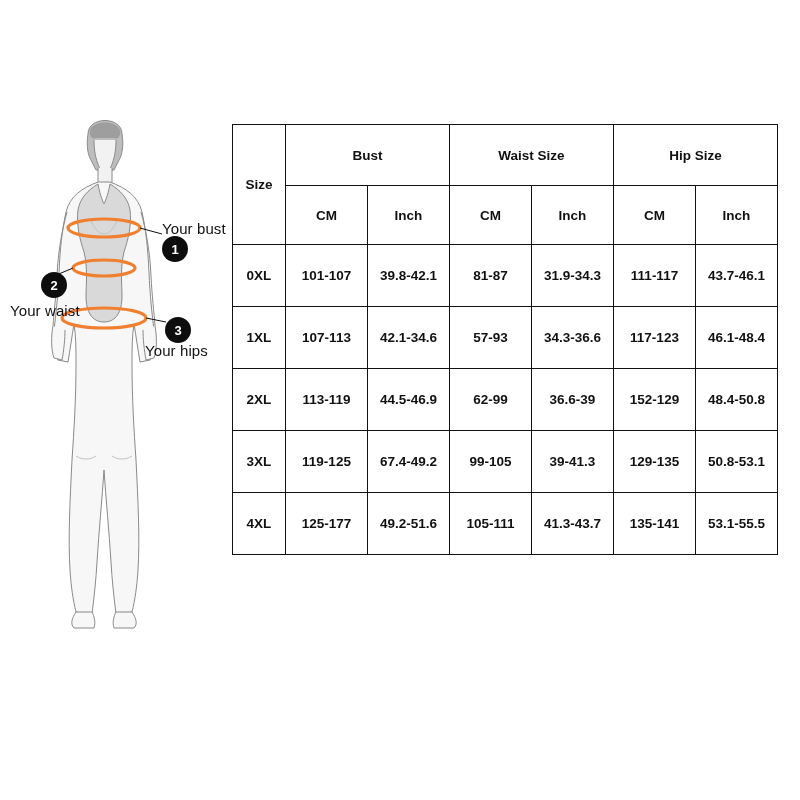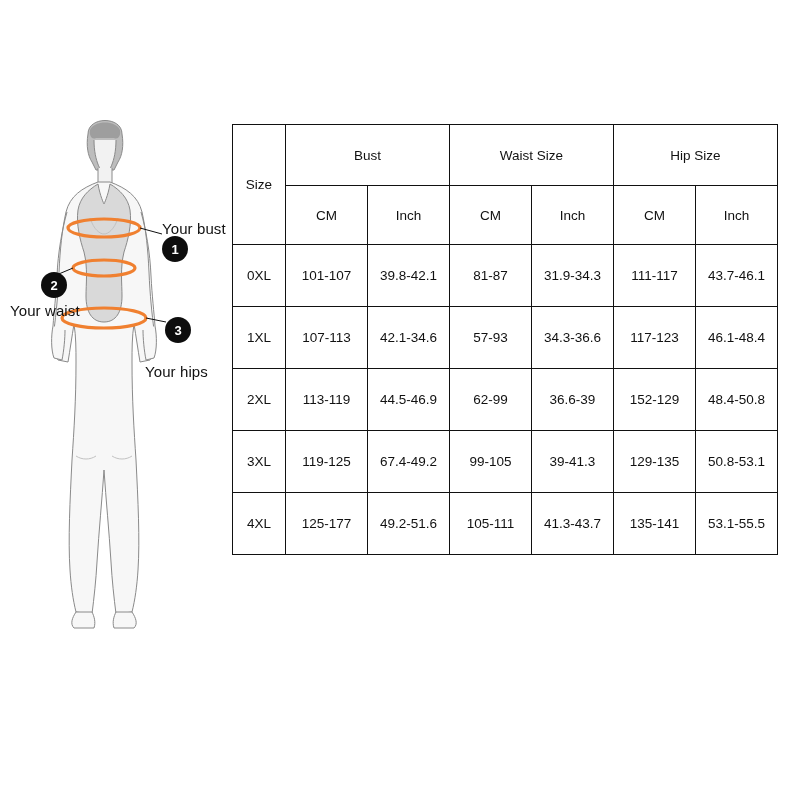--- a/index.html
+++ b/index.html
@@ -81,7 +81,7 @@
     vertical-align: middle;
     font-size: 13.5px;
     color: #111111;
-    font-weight: normal;
+    font-weight: bold;
     padding: 0;
     margin-top: 8px;
   }

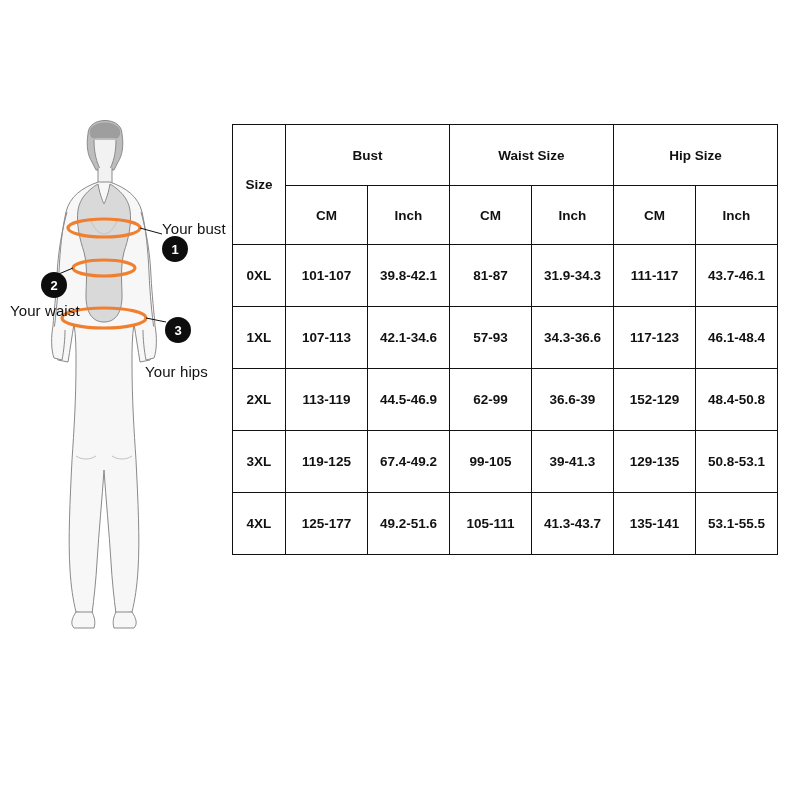--- a/index.html
+++ b/index.html
@@ -47,7 +47,7 @@
   }
   #label-bust { left: 152px; top: 120px; }
   #label-waist { left: 0px; top: 202px; text-align: right; }
-  #label-hips { left: 135px; top: 263px; text-align: center; }
+  #label-hips { left: 135px; top: 242px; text-align: center; }
 
   .callout-num {
     position: absolute;

